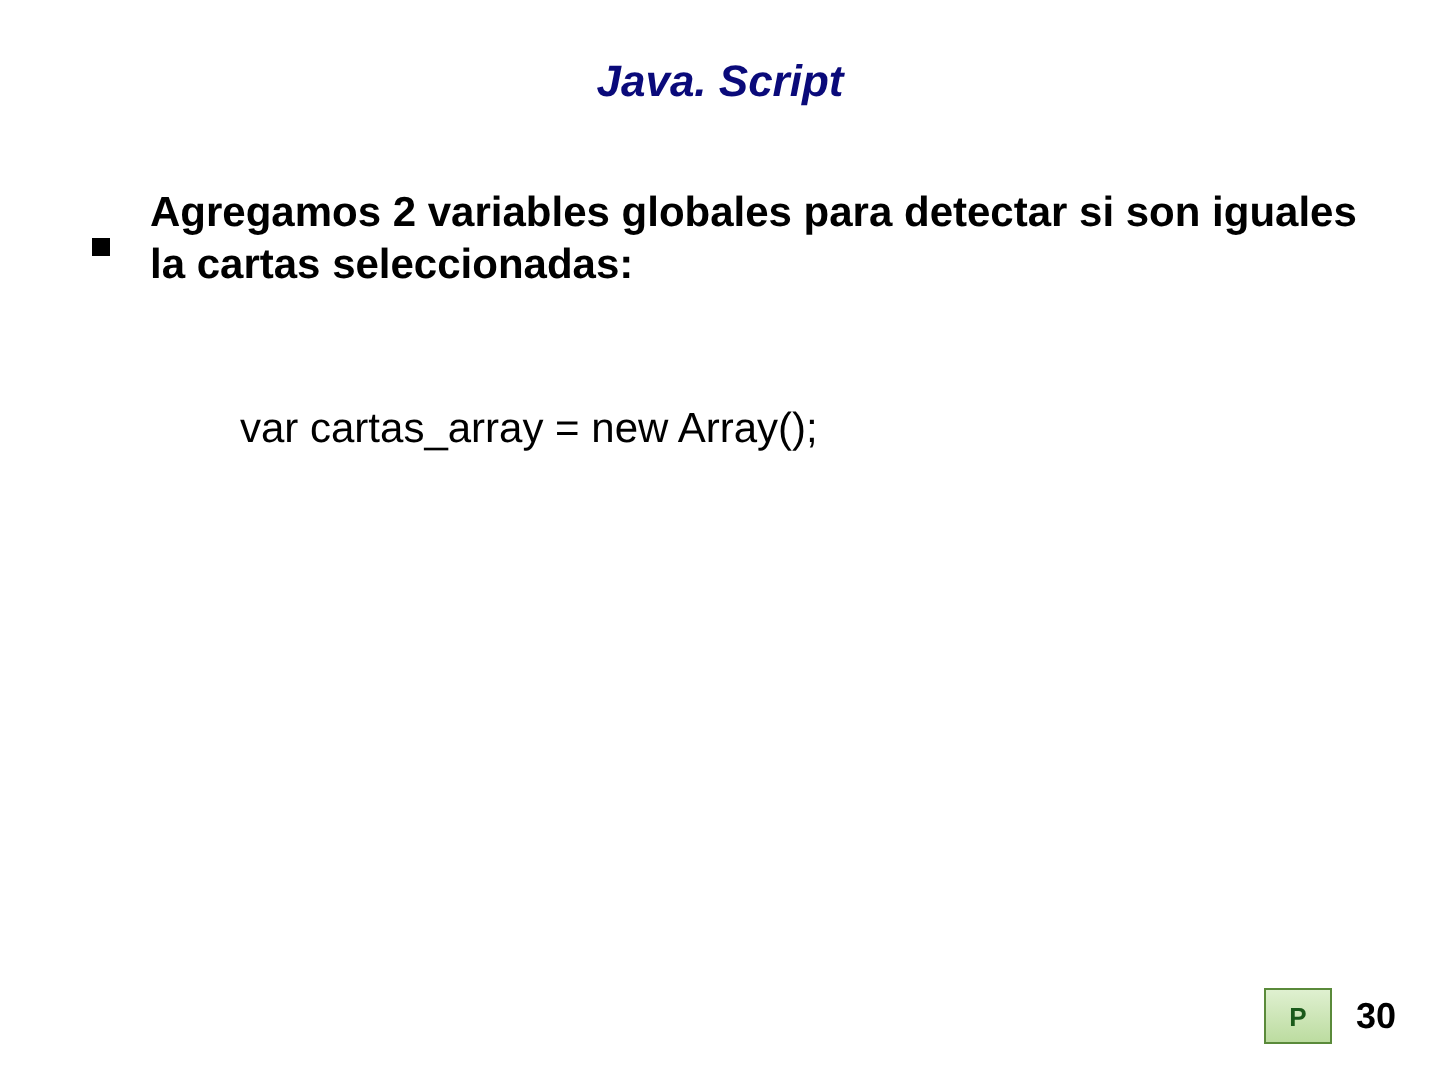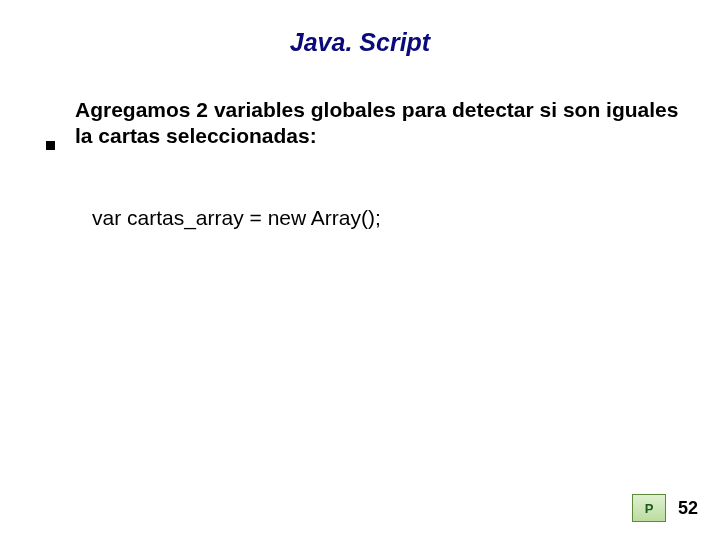--- a/index.html
+++ b/index.html
@@ -15,7 +15,7 @@
     text-align: center;
     font-weight: bold;
     font-style: italic;
-    font-size: 25px;
+    font-size: 22px;
     color: #0a0a7a;
     margin-top: 28px;
   }

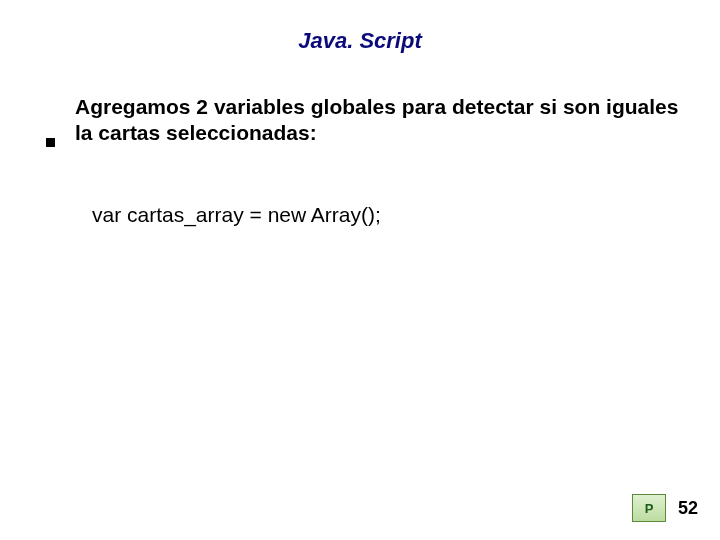--- a/index.html
+++ b/index.html
@@ -26,7 +26,7 @@
   }
   .bullet-row {
     display: flex;
-    align-items: flex-end;
+    align-items: center;
   }
   .square {
     width: 9px;

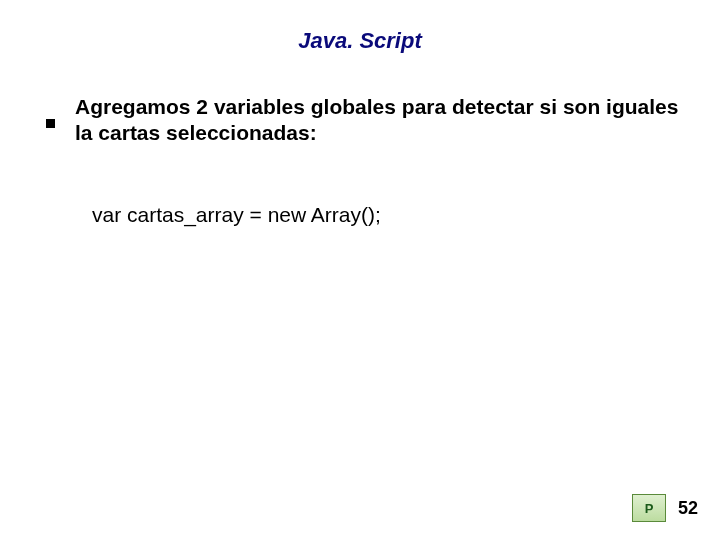--- a/index.html
+++ b/index.html
@@ -44,7 +44,7 @@
   }
   .code-block {
     margin-top: 55px;
-    margin-left: 92px;
+    margin-left: 120px;
     font-size: 21px;
     color: #000;
     line-height: 1.25;

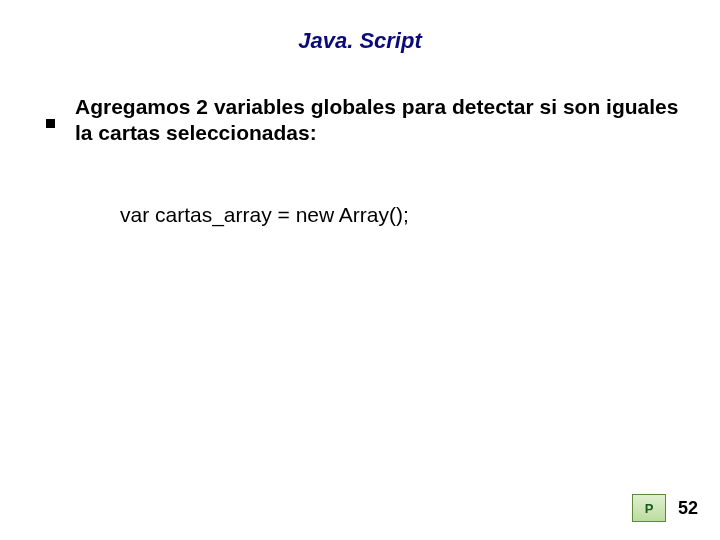--- a/index.html
+++ b/index.html
@@ -99,7 +99,7 @@
   <div class="logo-box">
     <span class="logo-inner">P</span>
   </div>
-  <div class="page-num">52</div>
+  <div class="page-num">30</div>
 </div>
 
 </body></html>

